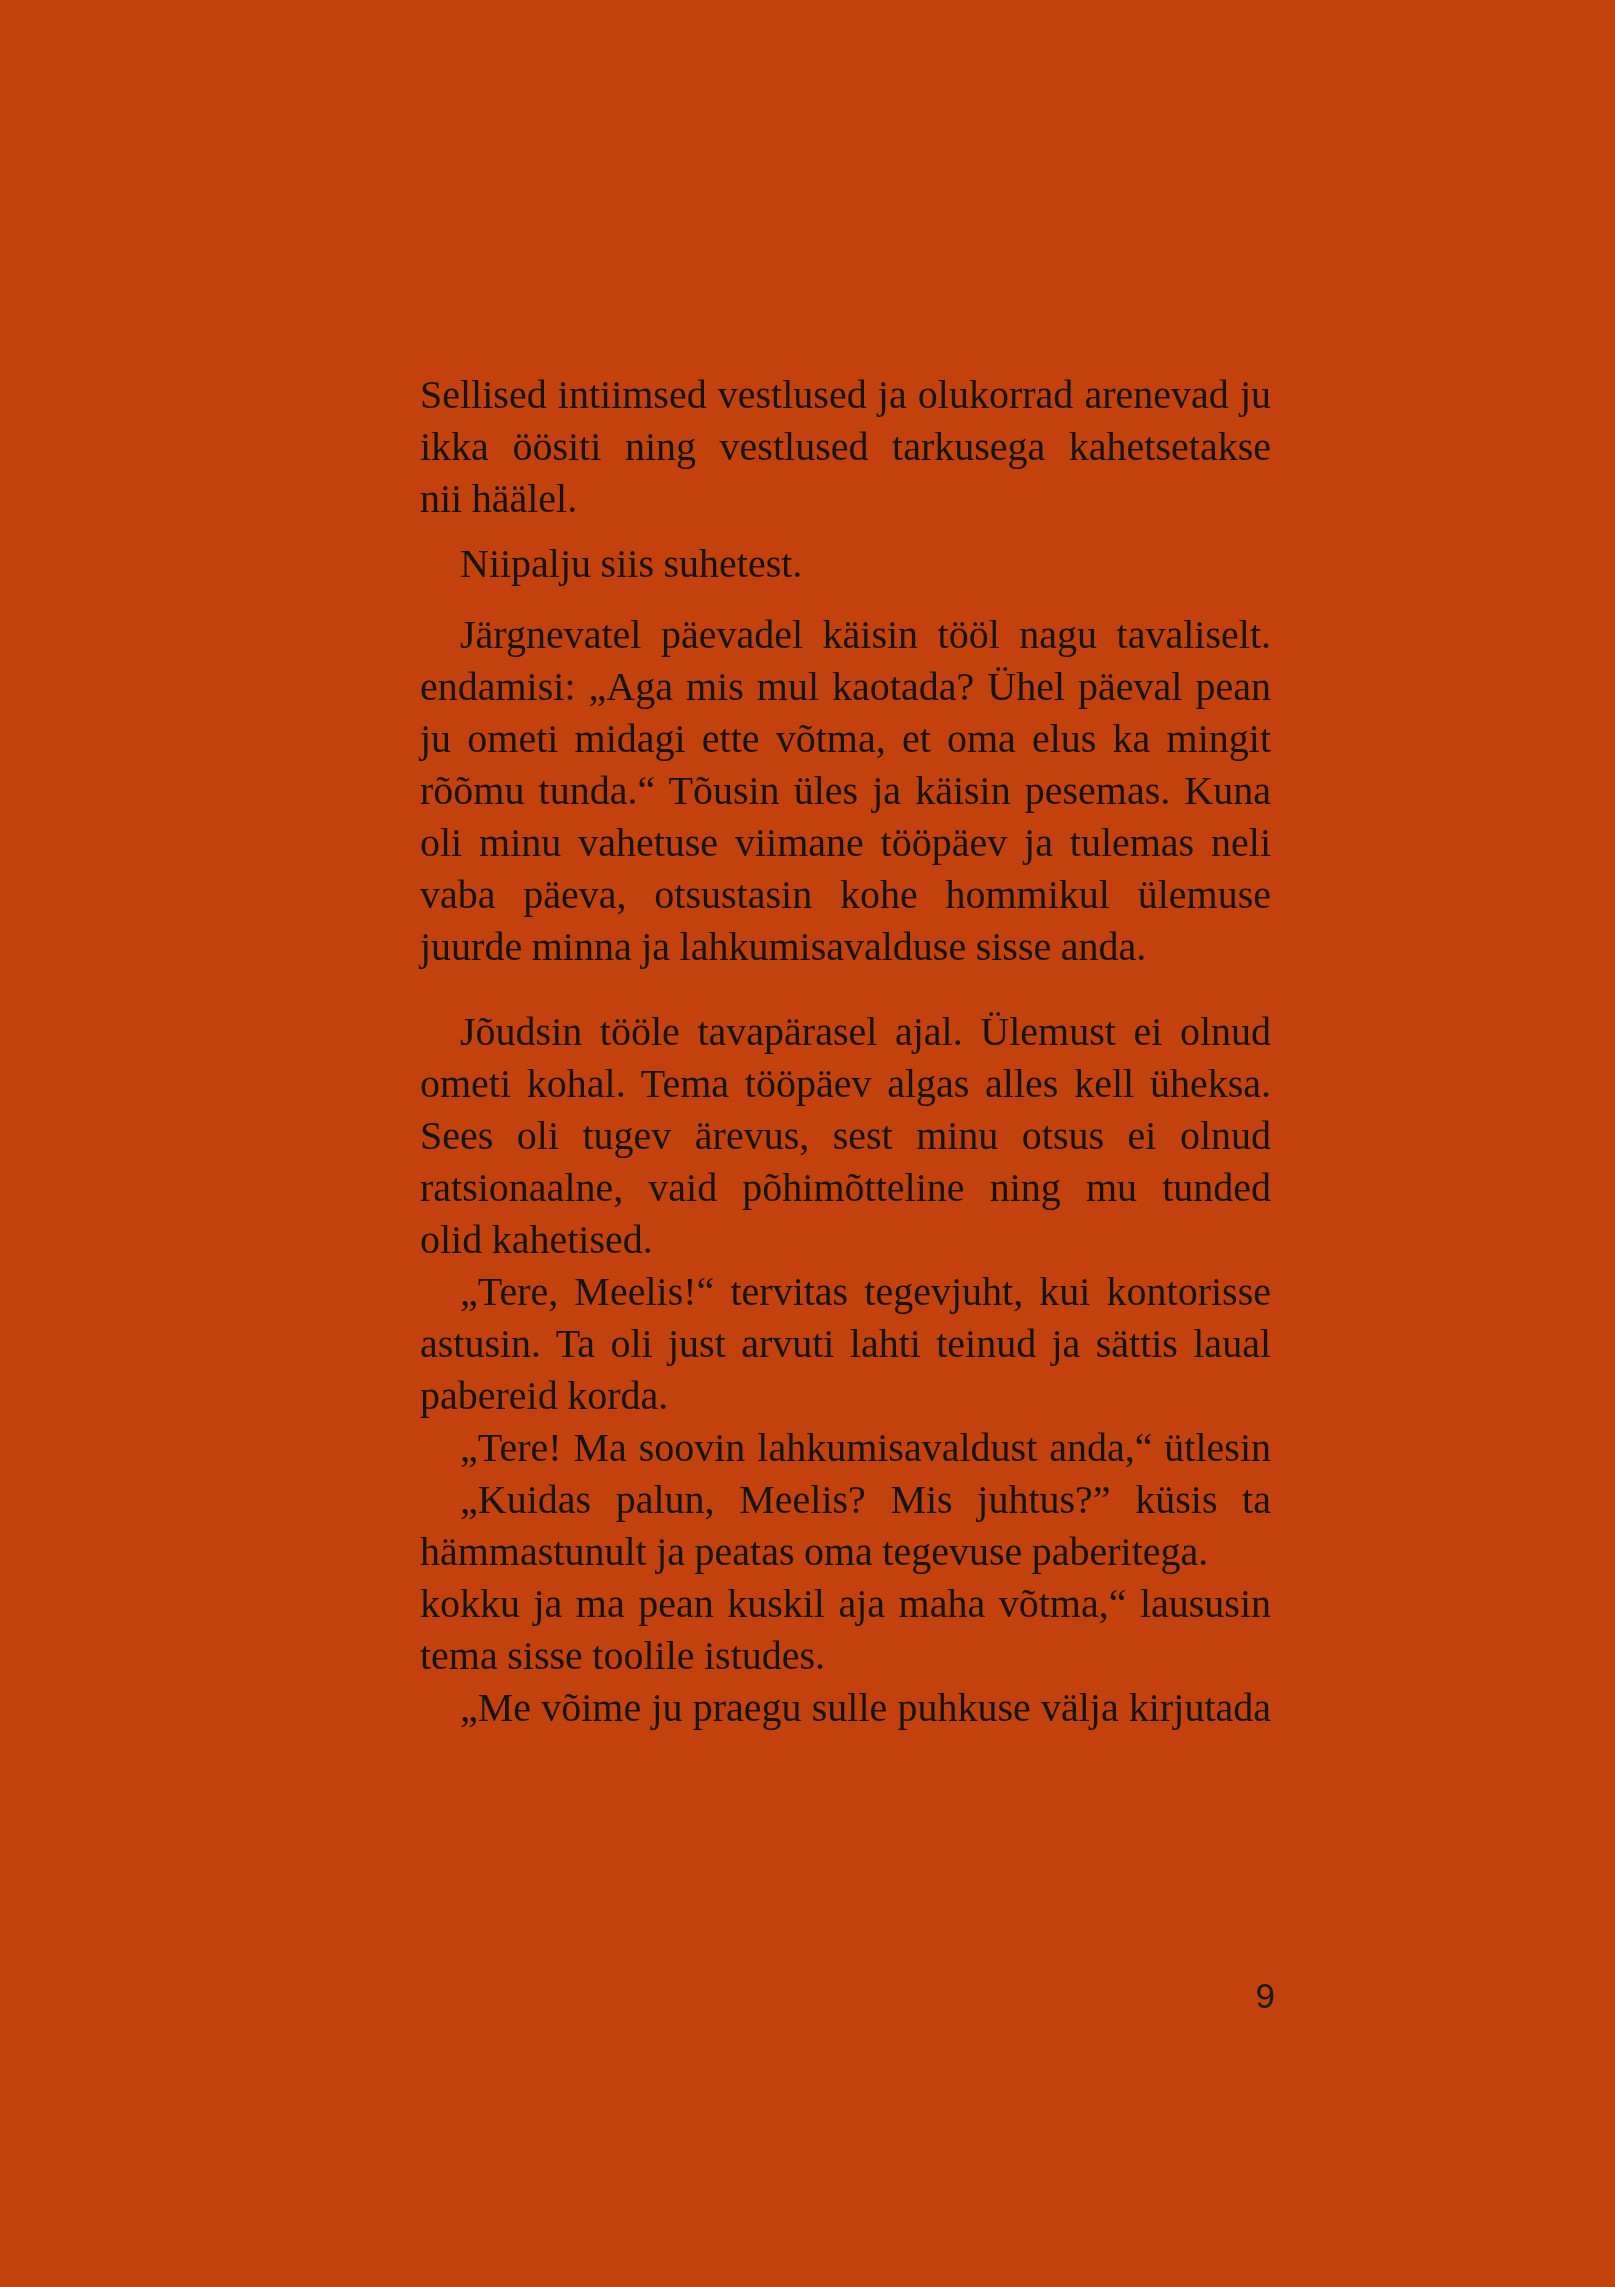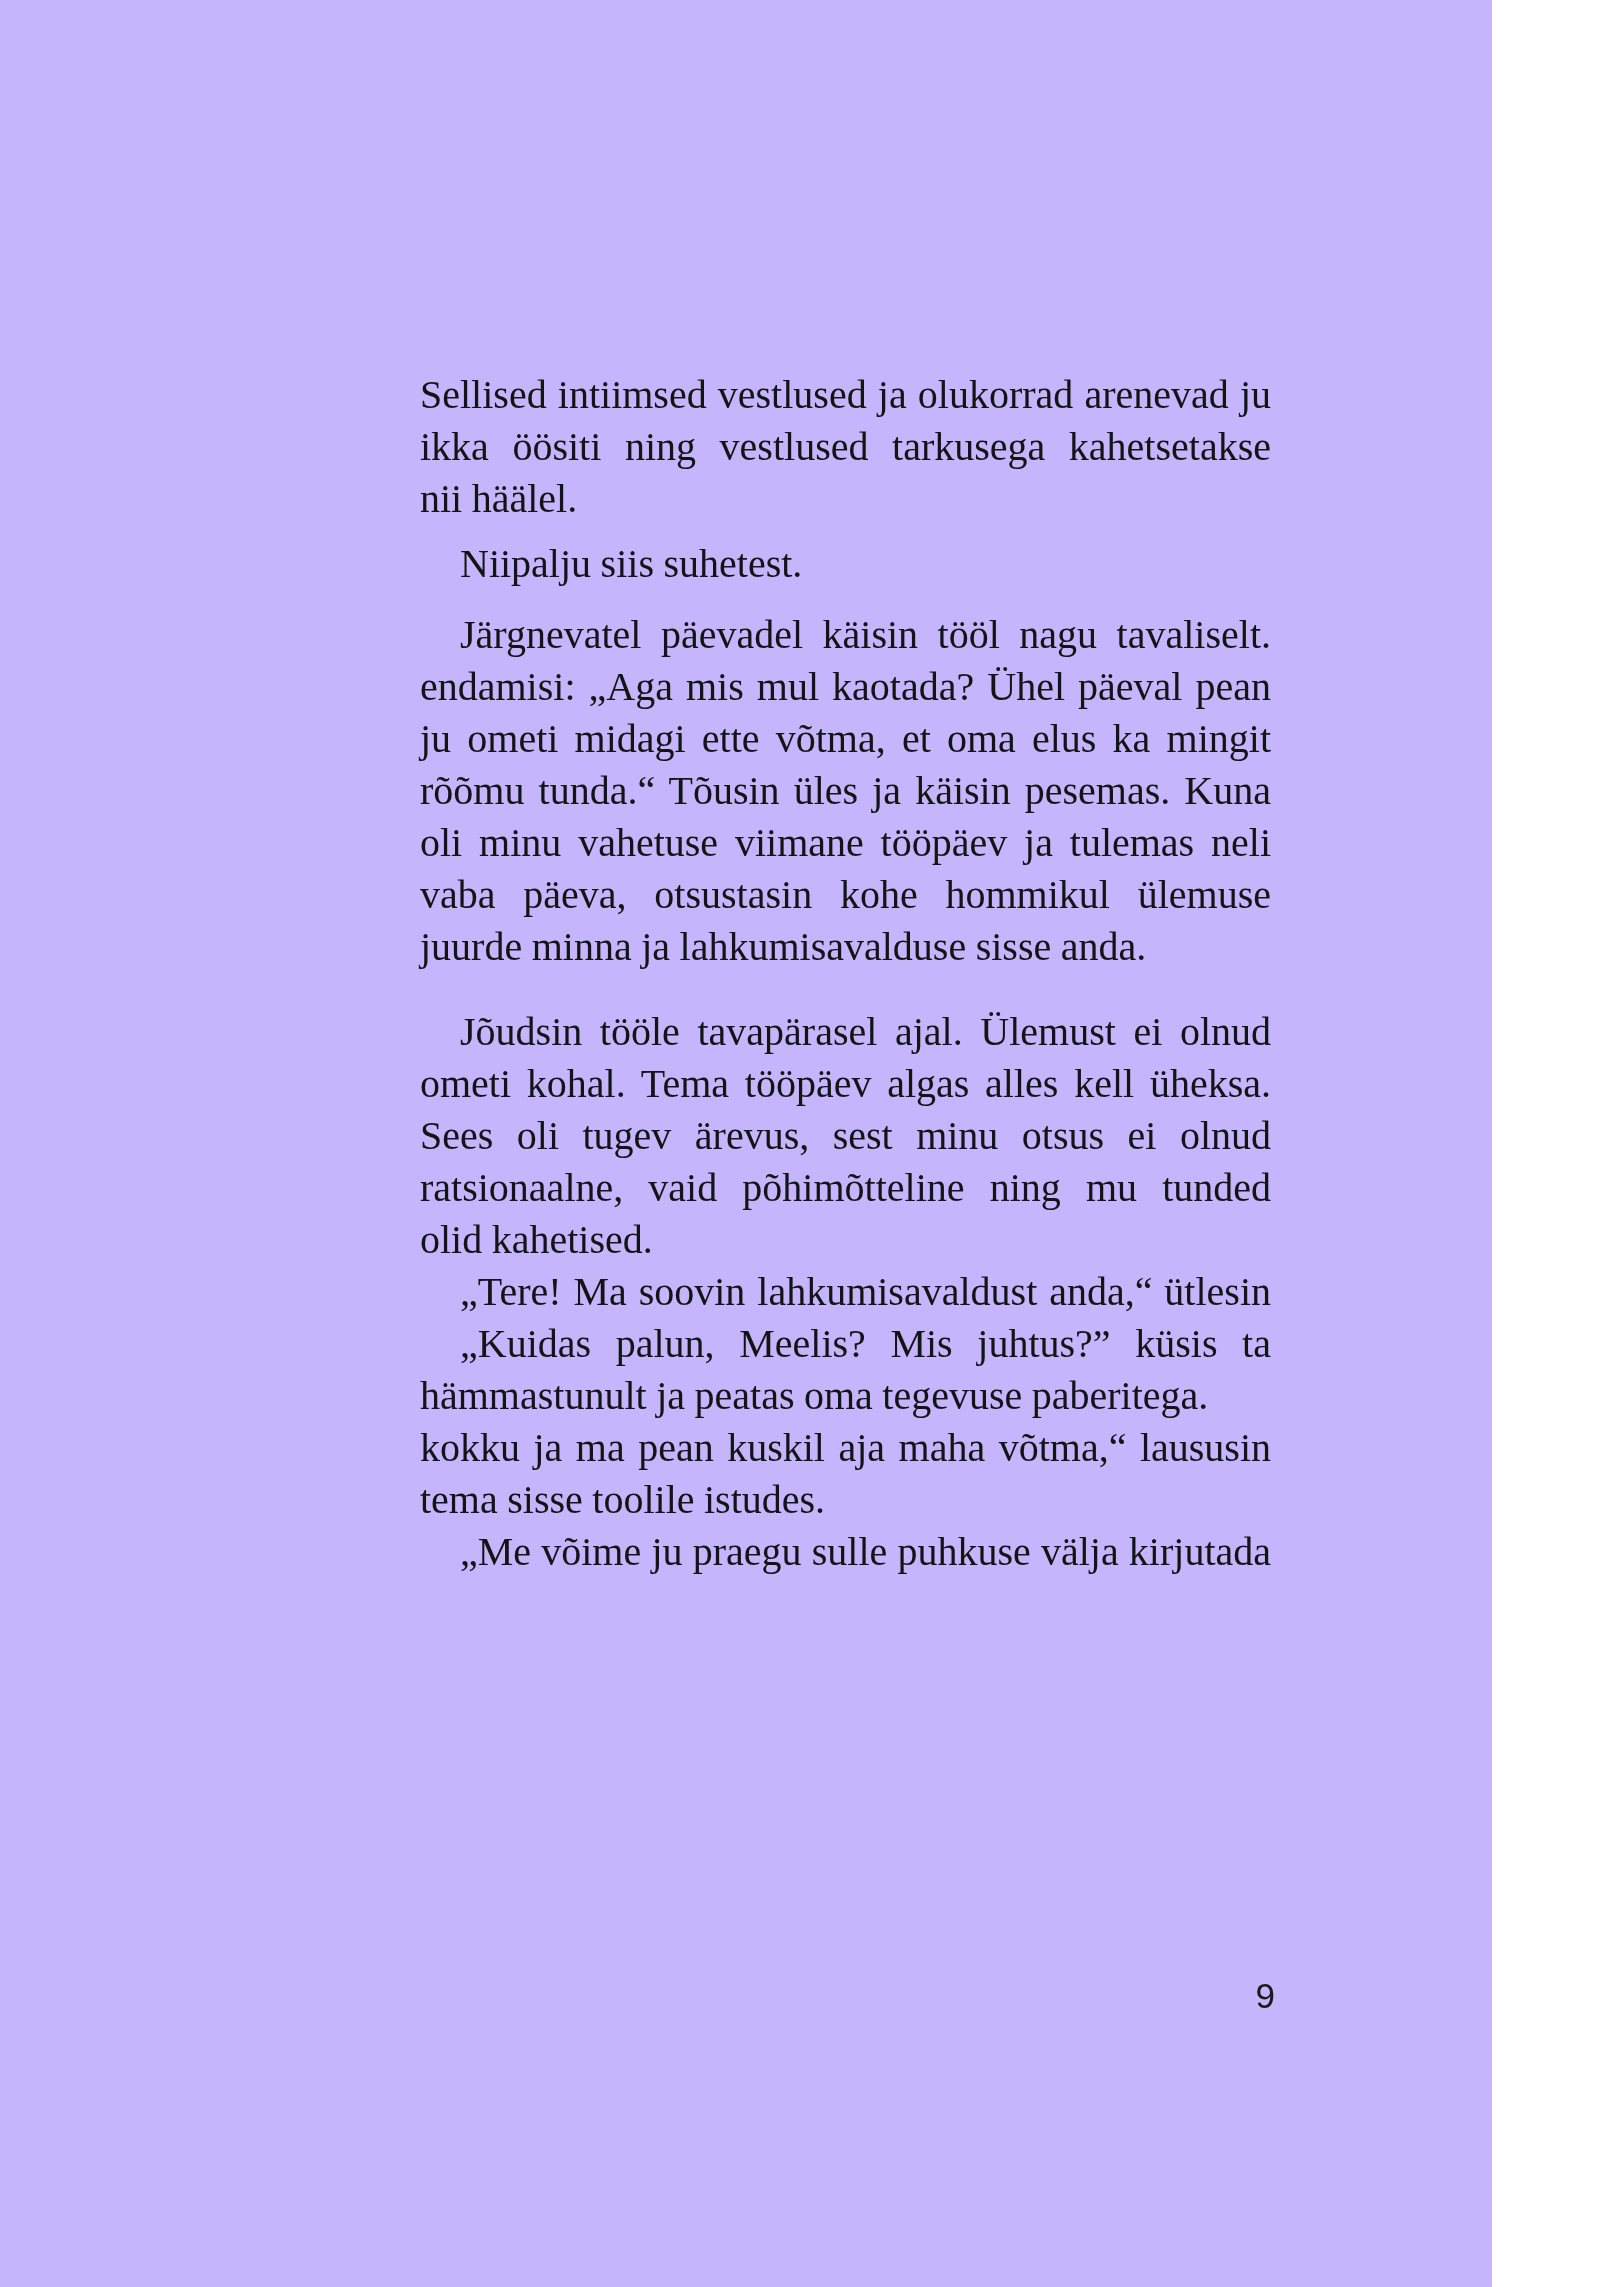--- a/index.html
+++ b/index.html
@@ -9,9 +9,9 @@
   }
   .page {
     position: relative;
-    width: 1492px;
+    width: 1615px;
     height: 2288px;
-    background: #c4b5fd;
+    background: #c2410c;
     overflow: hidden;
     font-family: "Liberation Serif", "DejaVu Serif", serif;
     color: #141414;

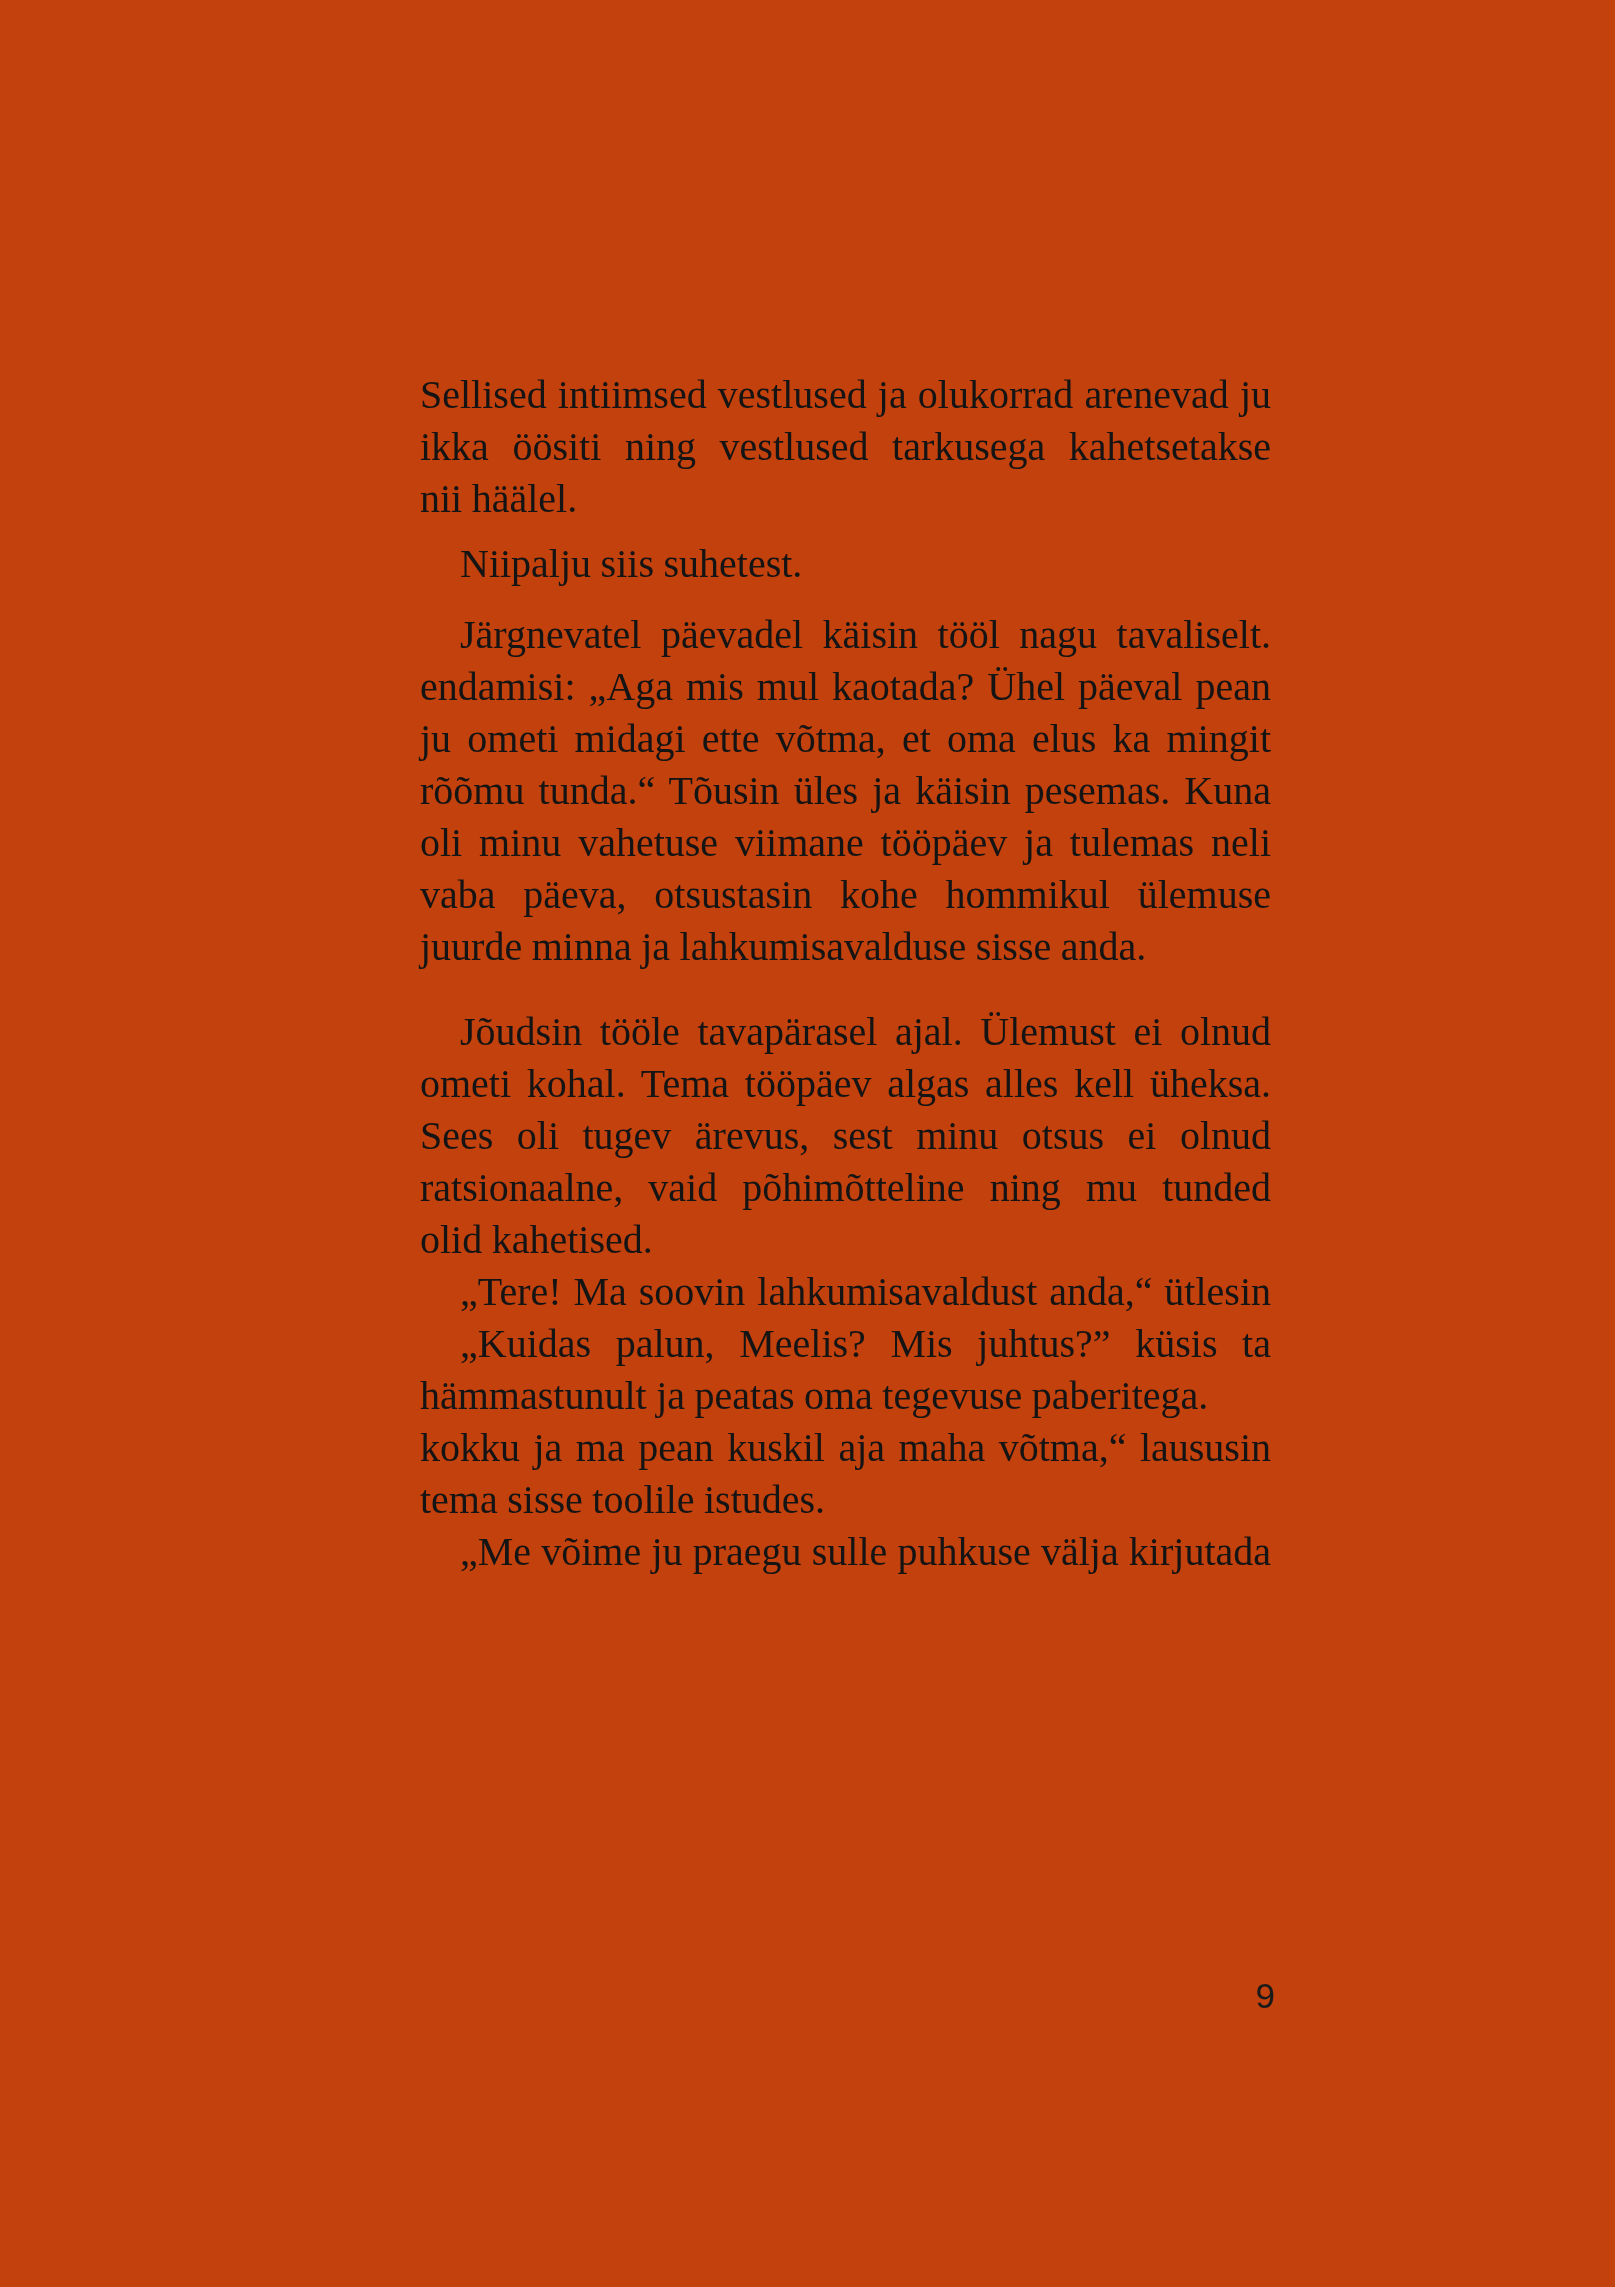--- a/index.html
+++ b/index.html
@@ -85,6 +85,11 @@
       <div class="line last">olid kahetised.</div>
     </div>
 
+    <div class="para">
+      <div class="line ind">„Tere, Meelis!“ tervitas tegevjuht, kui kontorisse</div>
+      <div class="line">astusin. Ta oli just arvuti lahti teinud ja sättis laual</div>
+      <div class="line last">pabereid korda.</div>
+    </div>
 
     <div class="para">
       <div class="line ind">„Tere! Ma soovin lahkumisavaldust anda,“ ütlesin</div>

